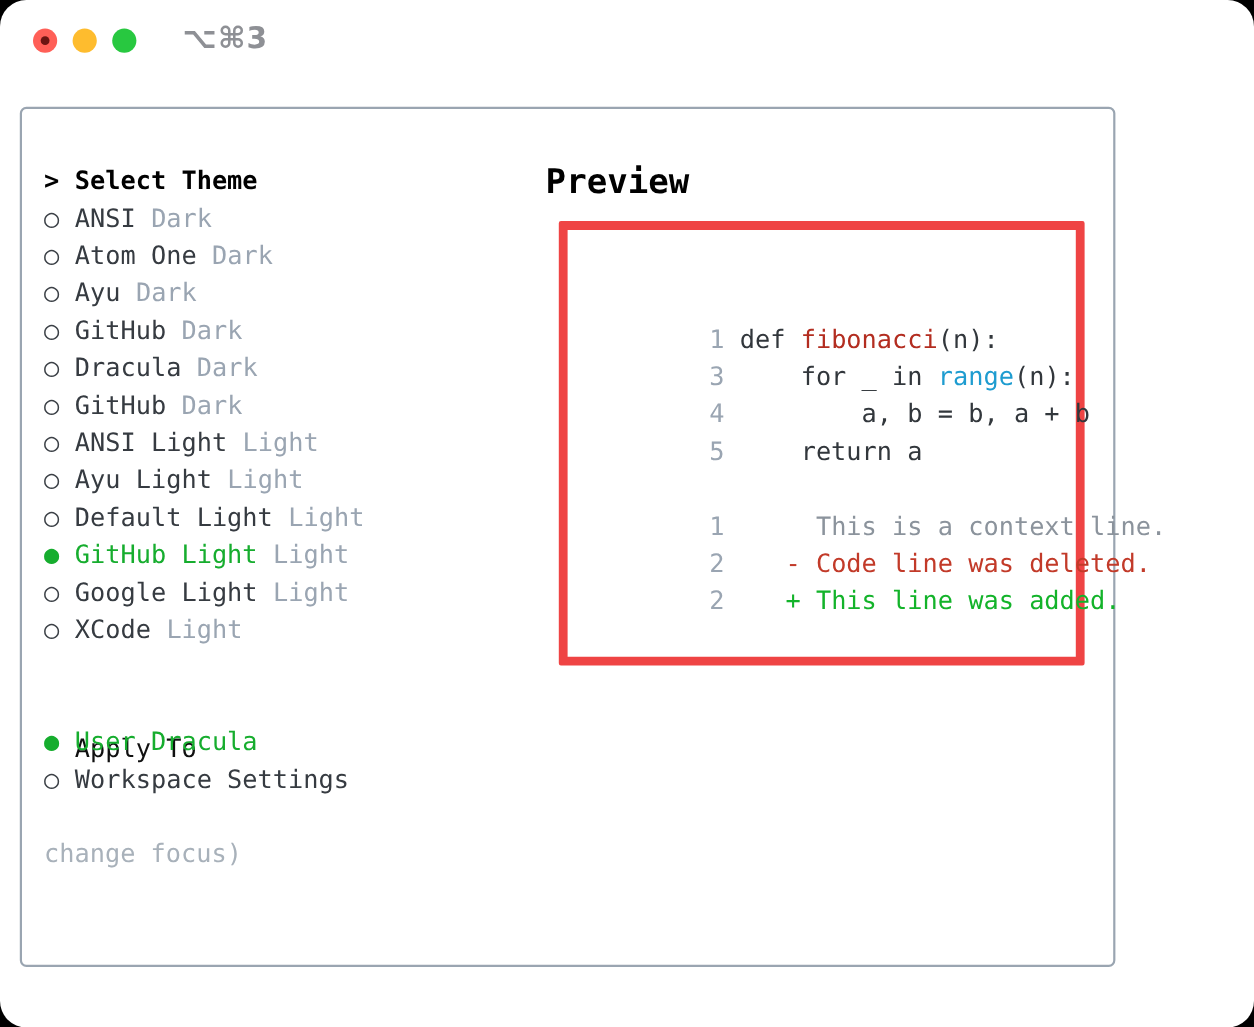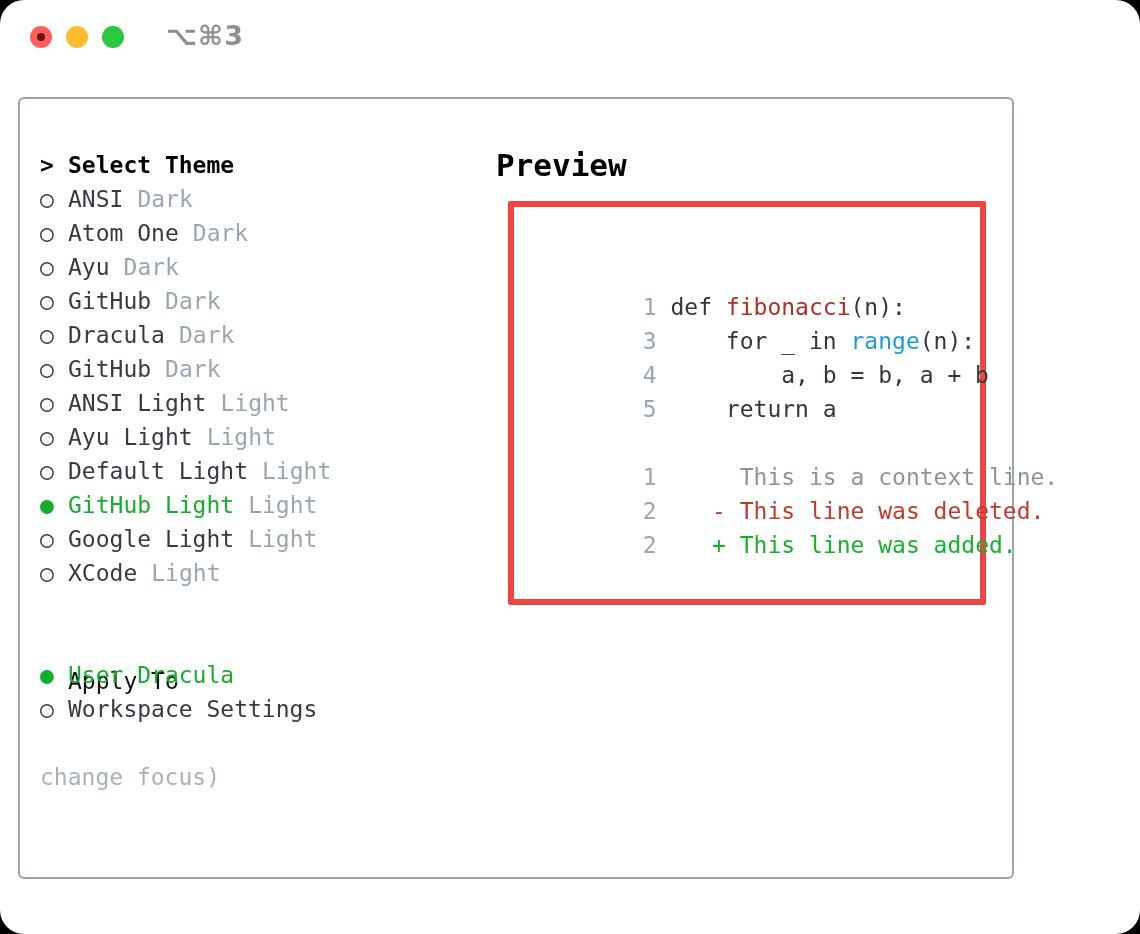--- a/index.html
+++ b/index.html
@@ -53,7 +53,7 @@
   }
   .pbox {
     position:absolute; left:488px; top:102px; width:478px; height:404px;
-    border:6px solid #ef4444; border-radius:2px; background:#fff;
+    border:8px solid #ef4444; border-radius:2px; background:#fff;
     padding:49px 0 0 18px;
   }
   .code-line { white-space:pre; font-size:23px; line-height:34px; height:34px; color:#32373c; }

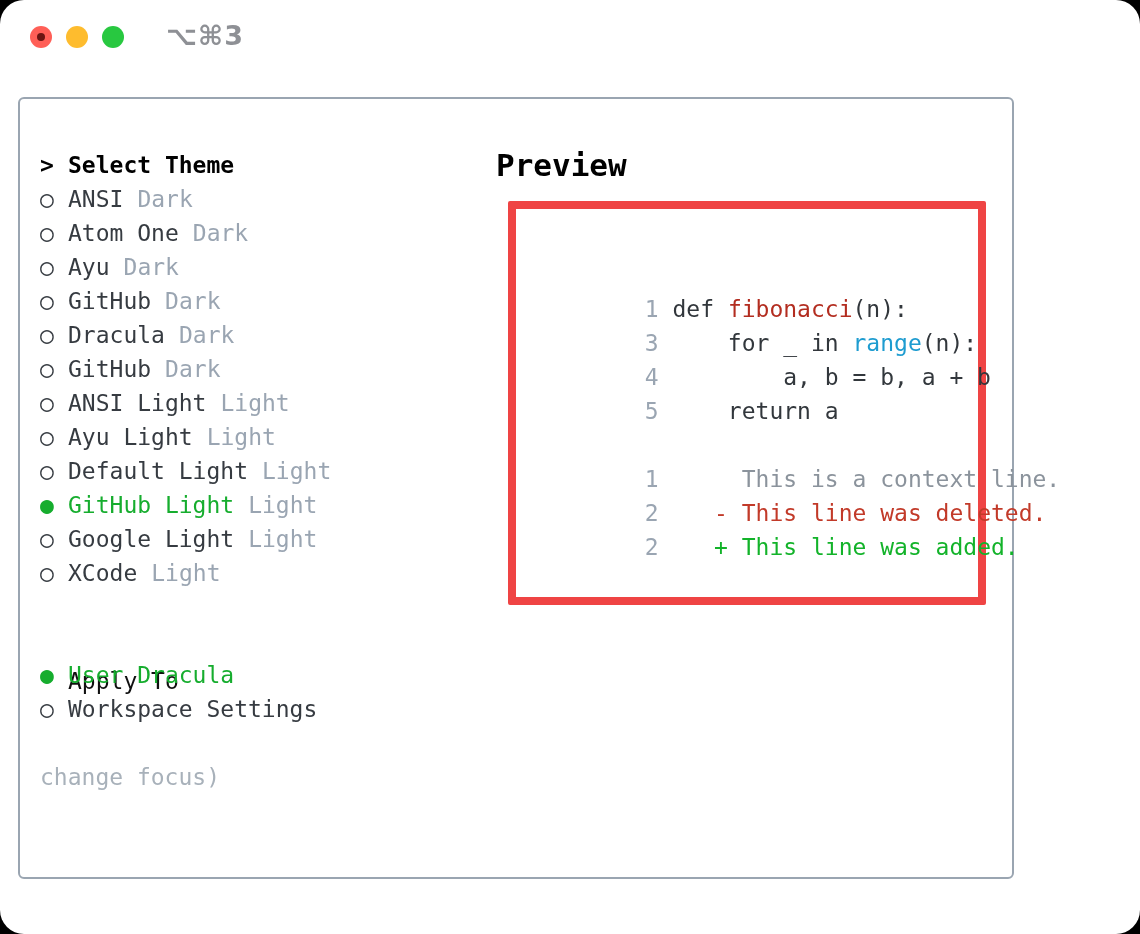--- a/index.html
+++ b/index.html
@@ -193,7 +193,7 @@
         <span class="ln">1</span><span class="ctx">      This is a context line.</span>
       </div>
       <div class="code-line">
-        <span class="ln">2</span><span class="del">    - This line was deleted.</span>
+        <span class="ln">2</span><span class="del">    - Code line was deleted.</span>
       </div>
       <div class="code-line">
         <span class="ln">2</span><span class="add">    + This line was added.</span>

